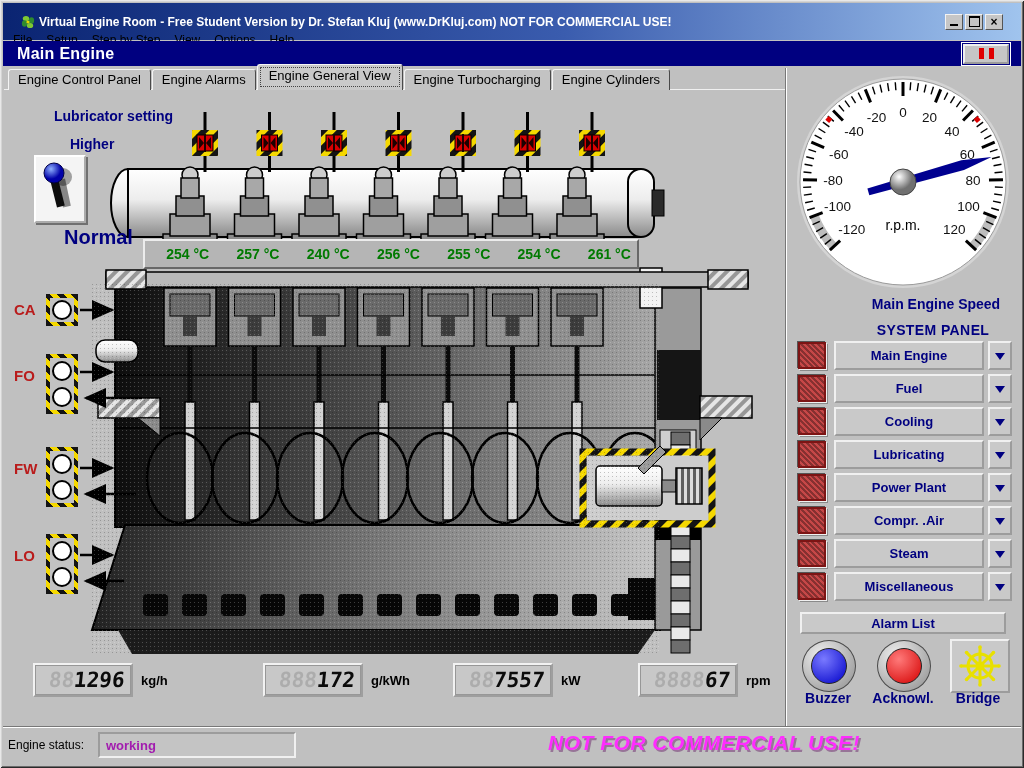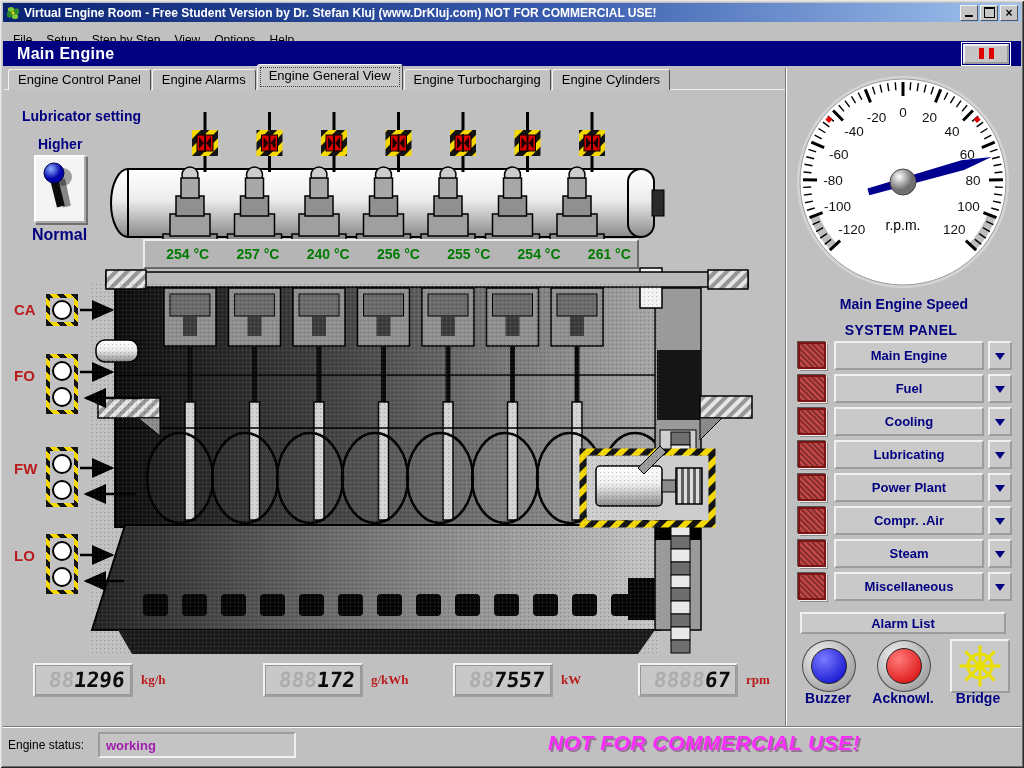--- a/index.html
+++ b/index.html
@@ -11,8 +11,8 @@
   .b{font-weight:700;}
 
   
-  #title-bar{left:3px;top:3px;width:1018px;height:19px;background:linear-gradient(90deg,#0a2472,#3a5cae 55%,#a0c4ee);
-    display:flex;align-items:center;padding:0 3px;box-sizing:border-box;}
+  #title-bar{left:3px;top:3px;width:1018px;height:37px;background:linear-gradient(90deg,#0a2472,#3a5cae 55%,#a0c4ee);
+    display:flex;align-items:center;padding:0 18px;box-sizing:border-box;}
   #title-text{color:#fff;font-size:12px;font-weight:700;margin-left:4px;white-space:nowrap;}
   .winbtn{width:16px;height:14px;background:#c6c6c6;border:1px solid;border-color:#f2f2f2 #555 #555 #f2f2f2;
     margin-left:2px;display:flex;align-items:center;justify-content:center;}

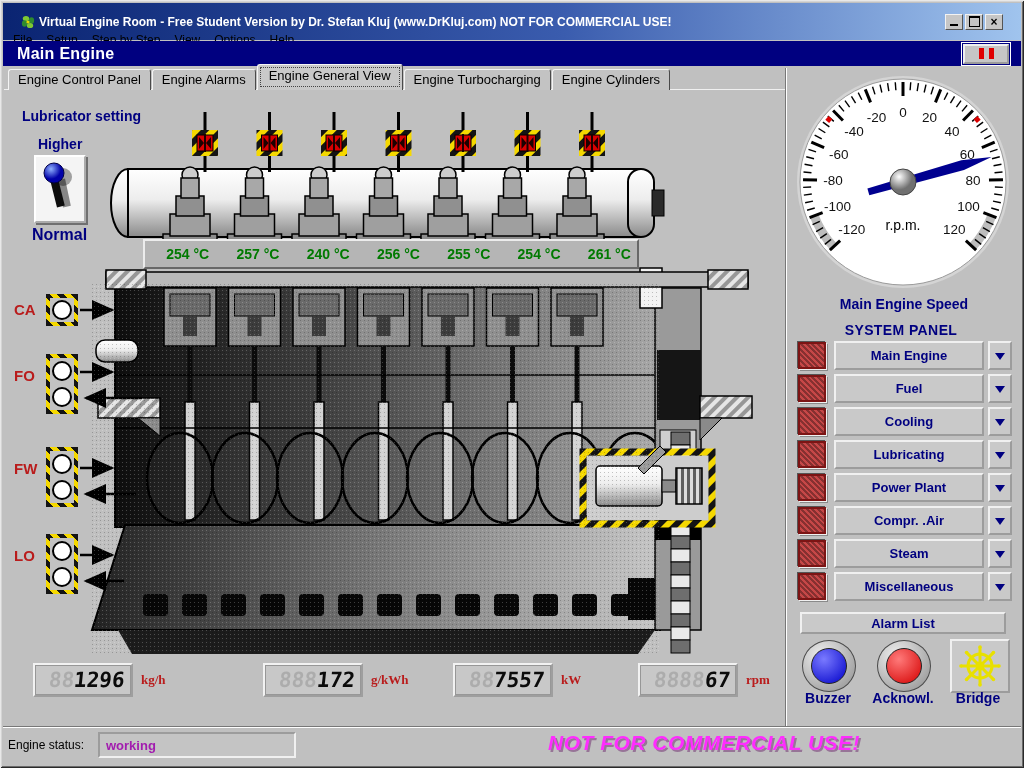--- a/index.html
+++ b/index.html
@@ -7,7 +7,7 @@
   #window{position:relative;width:1024px;height:768px;background:#c0c0c0;
     box-shadow:inset 1px 1px 0 #e8e8e8, inset -1px -1px 0 #2a2a2a, inset 2px 2px 0 #d4d4d4, inset -2px -2px 0 #6a6a6a;}
   .abs{position:absolute;}
-  .navy{color:#000080;}
+  .navy{color:#000080;margin-left:32px;}
   .b{font-weight:700;}
 
   

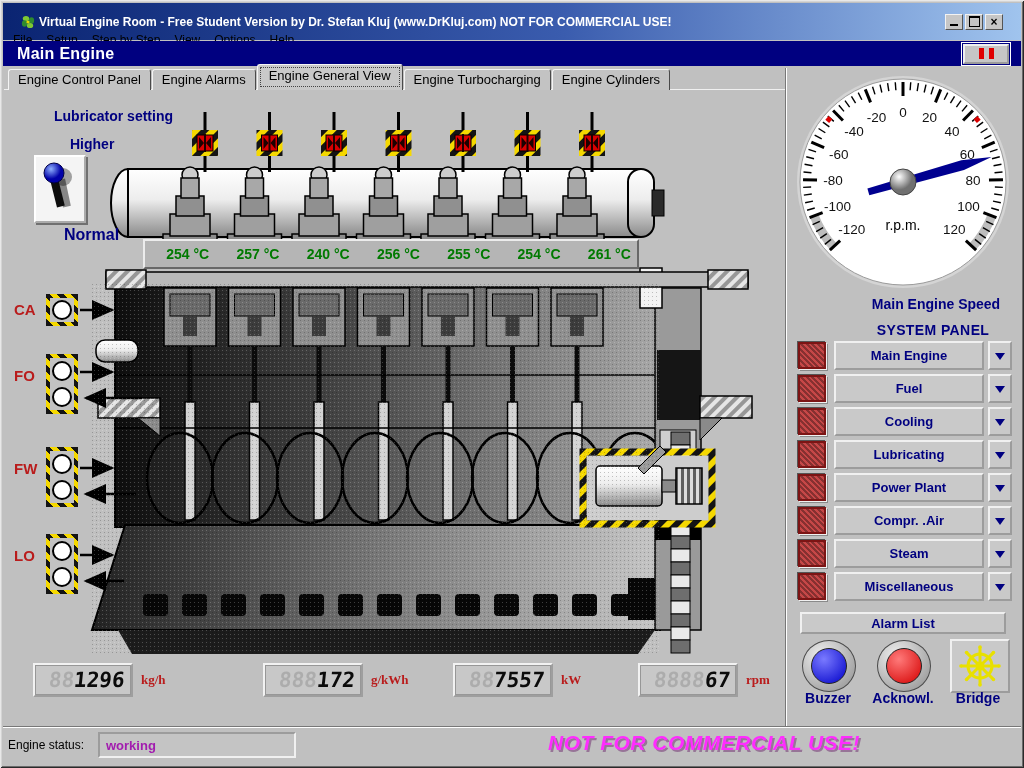--- a/index.html
+++ b/index.html
@@ -45,7 +45,7 @@
   .ovl{z-index:2;}
   #lub-title{left:22px;top:108px;font-size:14px;}
   #lub-higher{left:38px;top:136px;font-size:14px;}
-  #lub-normal{left:32px;top:226px;font-size:16px;}
+  #lub-normal{left:32px;top:226px;font-size:20px;}
   #lub-switch{left:34px;top:155px;width:48px;height:64px;background:#f4f4f4;border:2px outset #fff;box-shadow:2px 2px 0 #707070;}
 
   #temp-strip{left:143px;top:239px;width:492px;height:26px;background:#b5b5b5;border:2px solid;

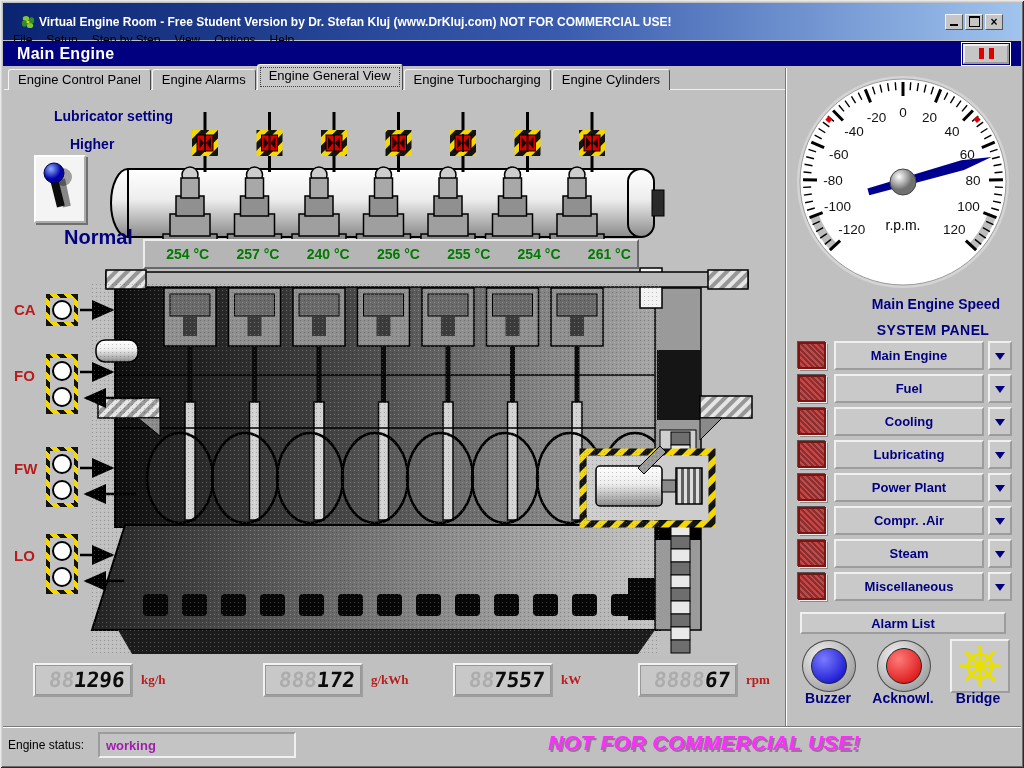--- a/index.html
+++ b/index.html
@@ -70,7 +70,7 @@
   .lcd{font-family:"DejaVu Sans Mono",monospace;font-weight:700;font-size:21px;transform:skewX(-6deg);white-space:pre;}
   .lcd-ghost{color:rgba(30,30,30,.16);}
   .lcd-val{color:#0b0b0b;}
-  .lcd-unit{font-size:13px;font-weight:700;color:#b91c1c;font-family:Liberation Serif, serif;}
+  .lcd-unit{font-size:13px;font-weight:700;color:#000000;}
 
   
   #gauge{left:793px;top:72px;z-index:2;}

